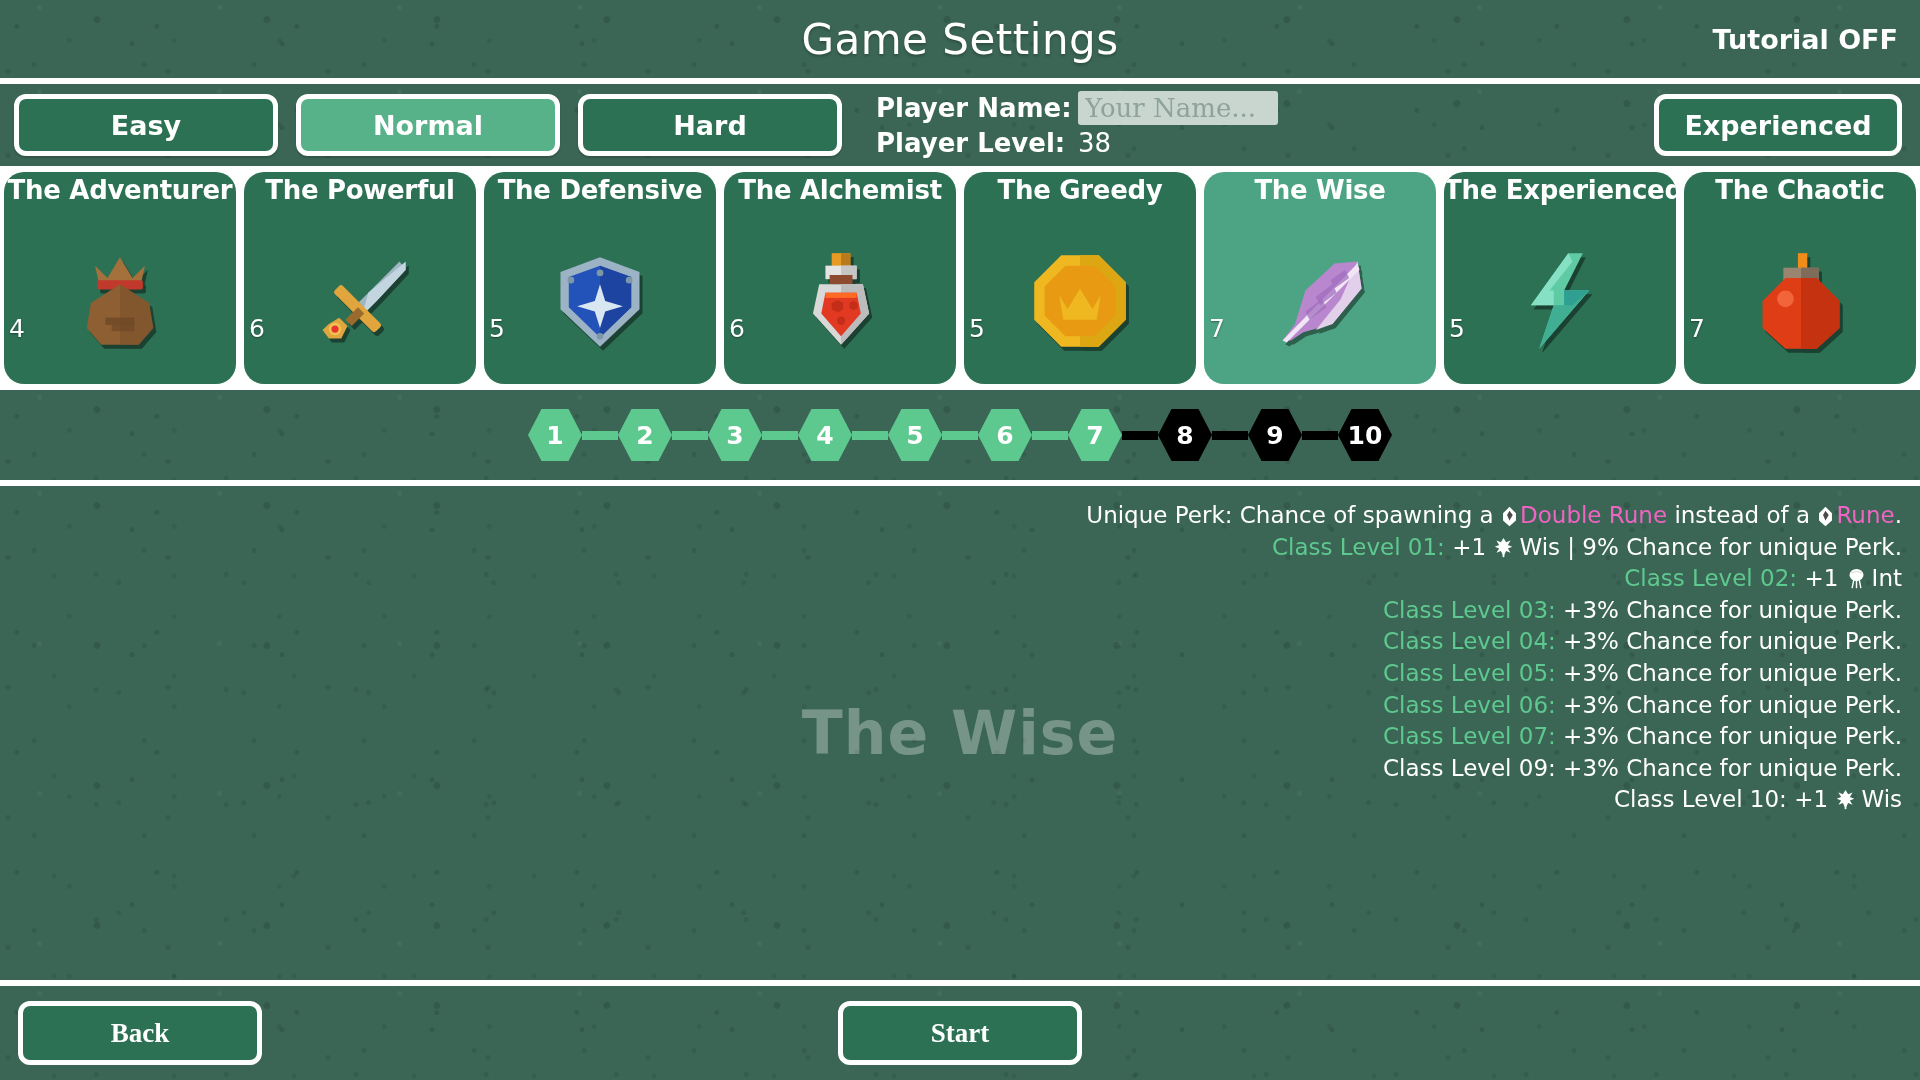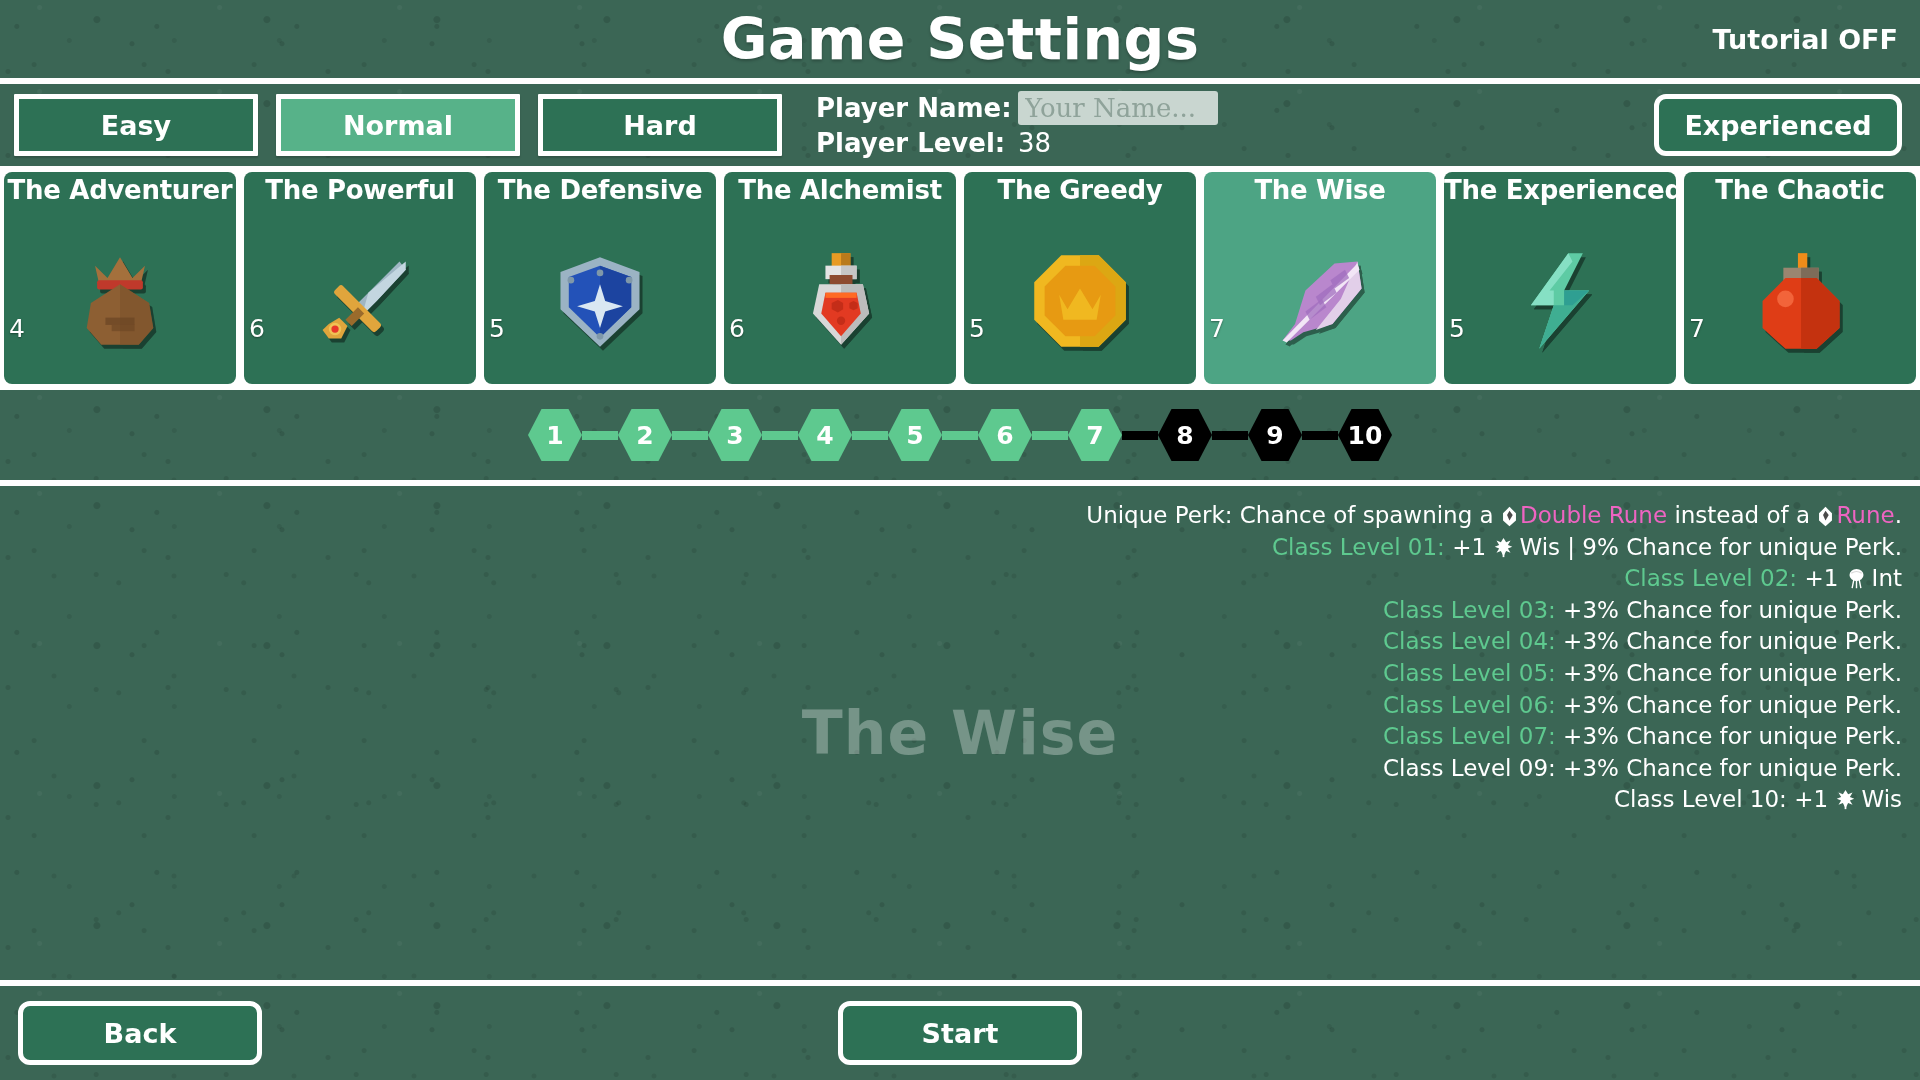--- a/index.html
+++ b/index.html
@@ -42,7 +42,7 @@
     flex: none;
   }
   .header-title {
-    font-size: 57px; font-weight: bold; color: #ffffff;
+    font-size: 42px; font-weight: normal; color: #ffffff;
     letter-spacing: .5px;
     text-shadow: 0 2px 3px rgba(0,0,0,.25);
   }

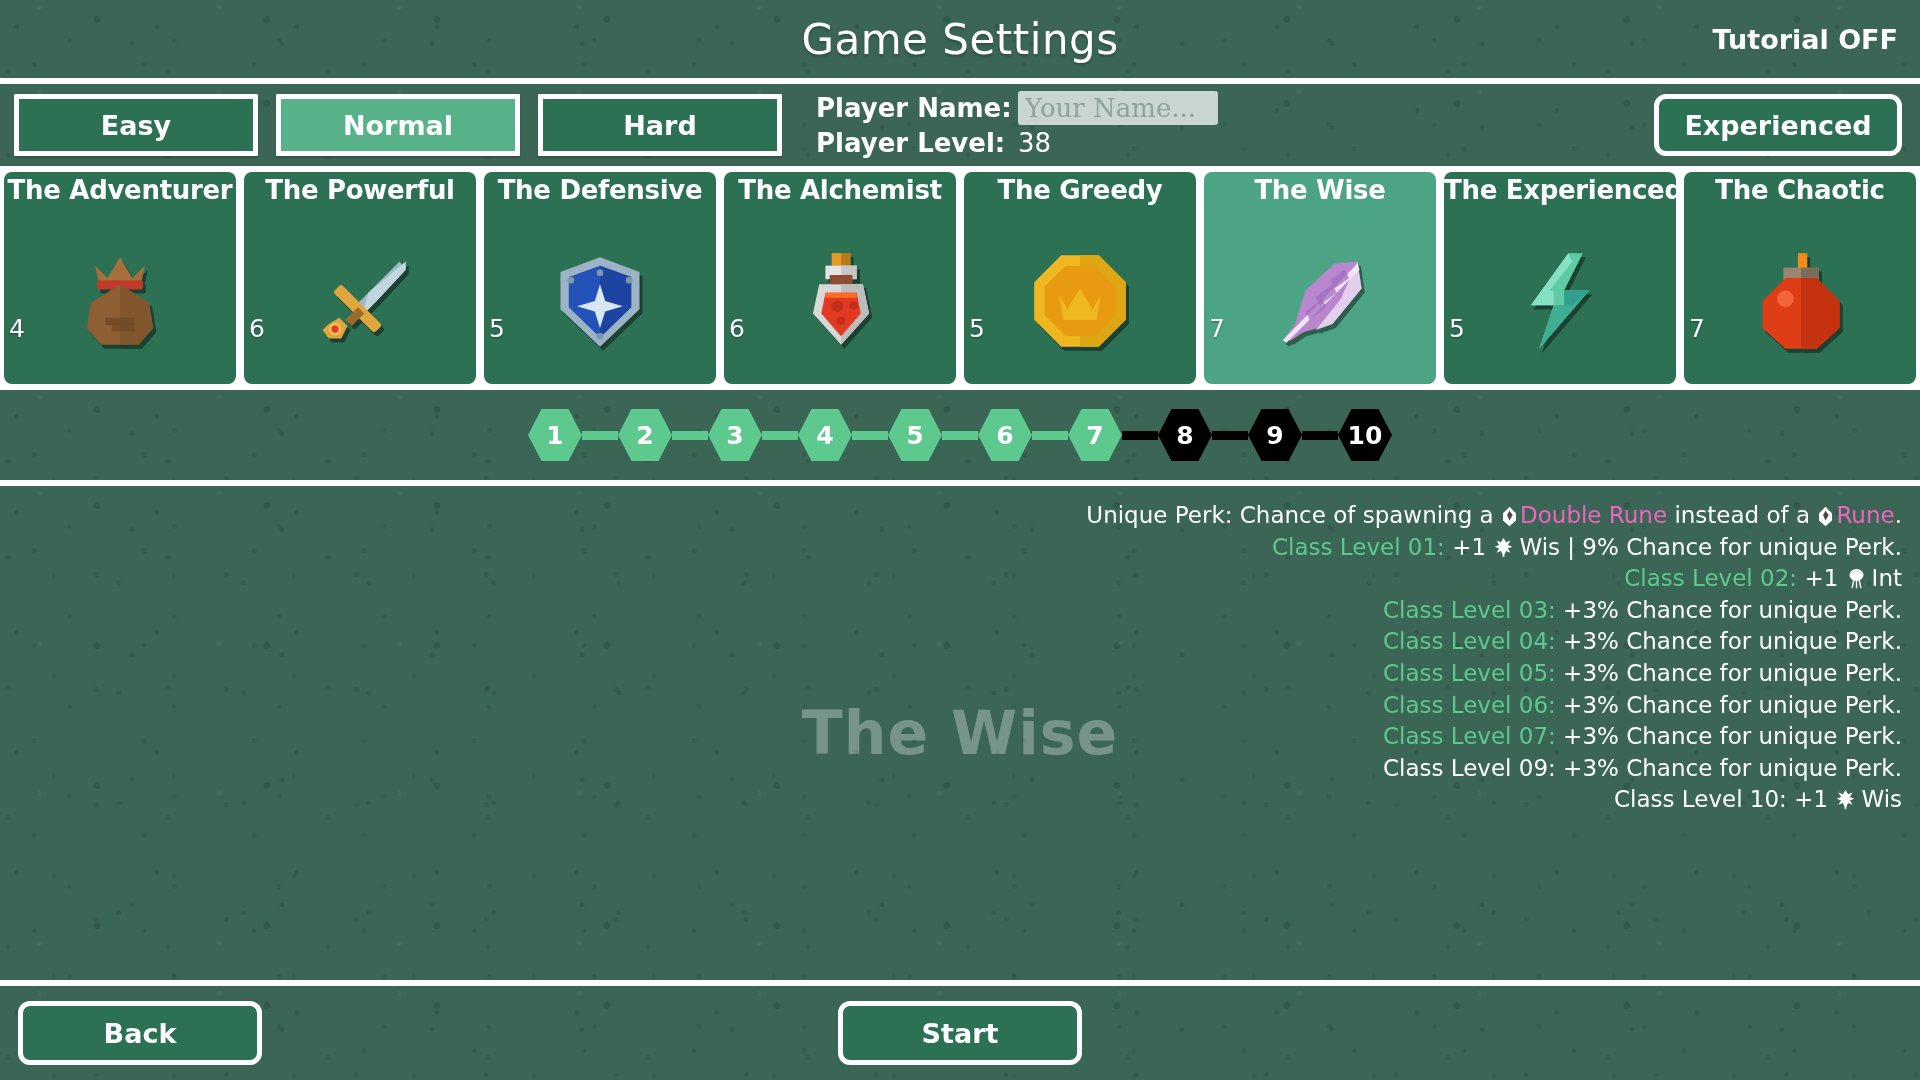--- a/index.html
+++ b/index.html
@@ -60,9 +60,9 @@
     position: relative;
   }
   .diff-btn {
-    width: 244px; height: 62px;
+    width: 264px; height: 62px;
     border: 5px solid #ffffff;
-    border-radius: 1px;
+    border-radius: 12px;
     background: #2d7155;
     color: #ffffff;
     font-size: 27px; font-weight: bold;

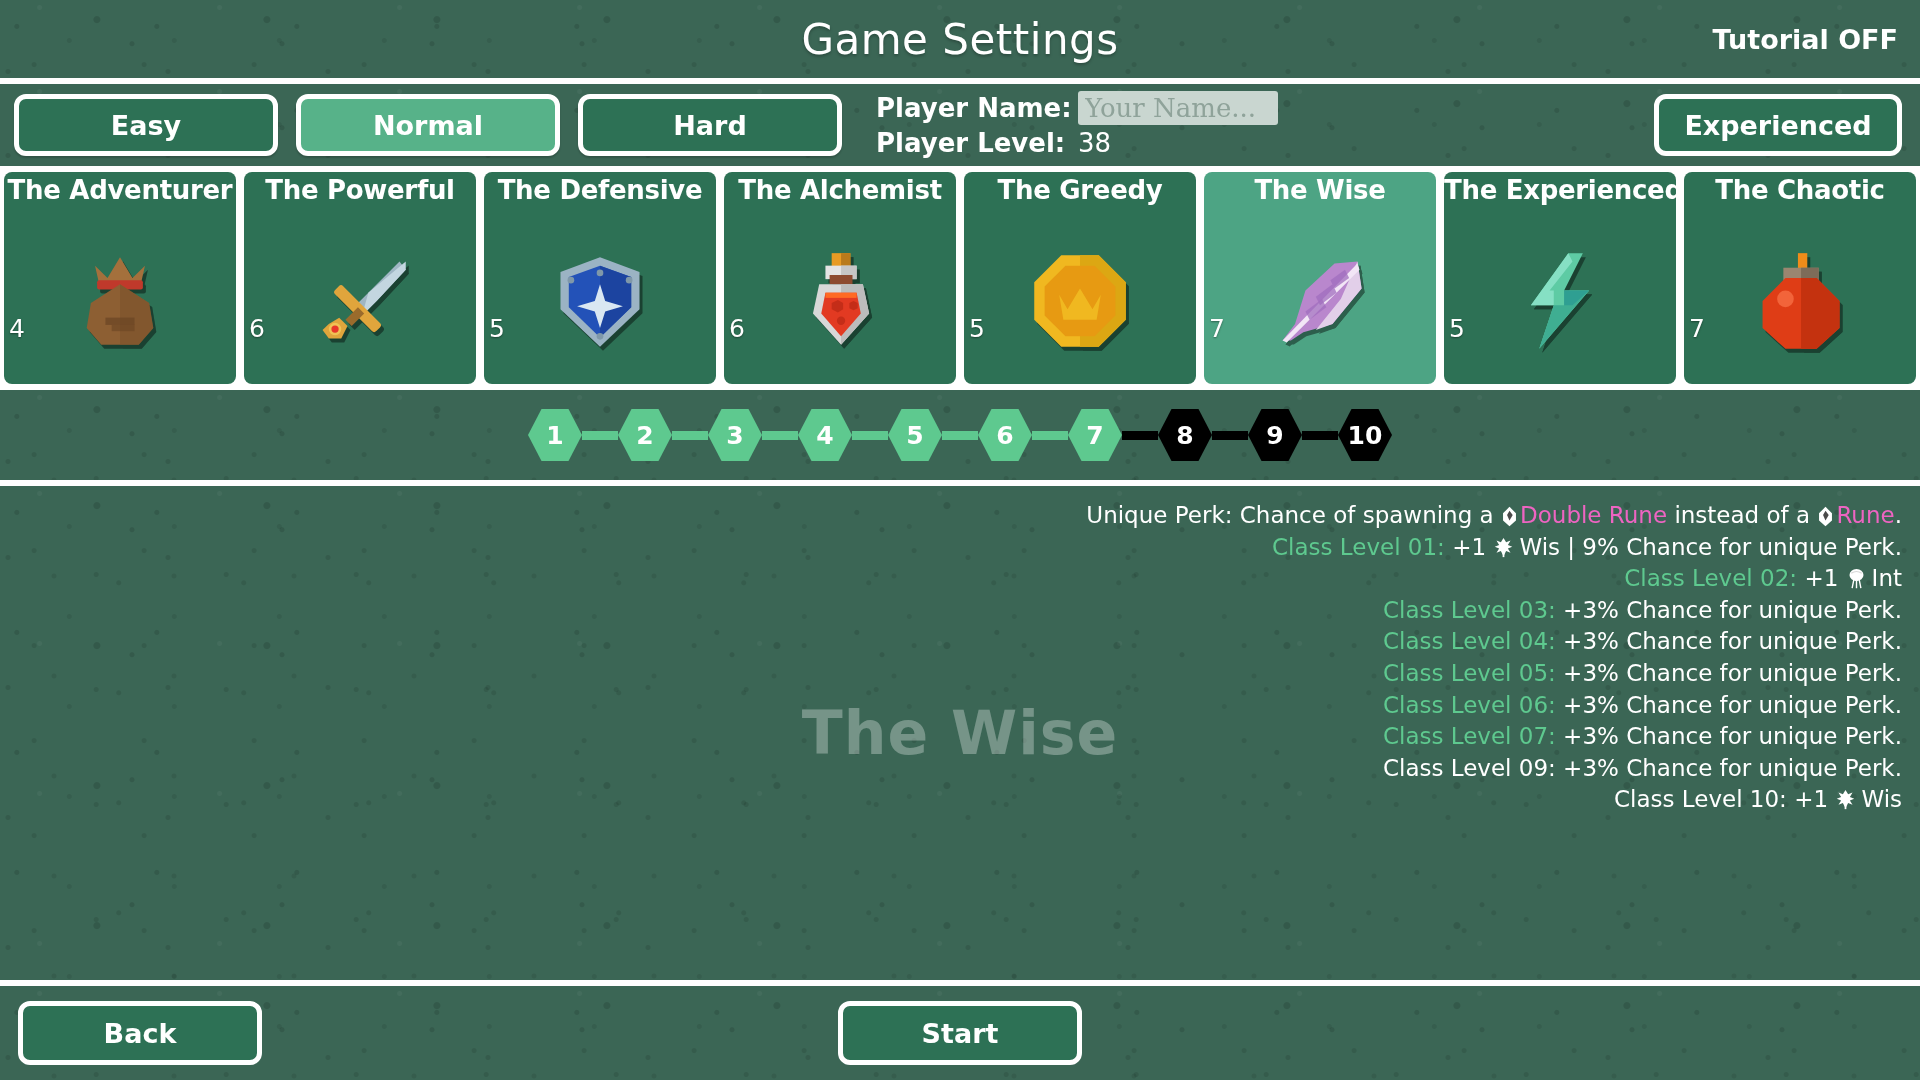--- a/index.html
+++ b/index.html
@@ -117,7 +117,7 @@
     flex: 1;
     position: relative;
     background: #2d7155;
-    border-radius: 8px;
+    border-radius: 20px;
     overflow: hidden;
     cursor: pointer;
     display: flex; flex-direction: column; gap: 44px;

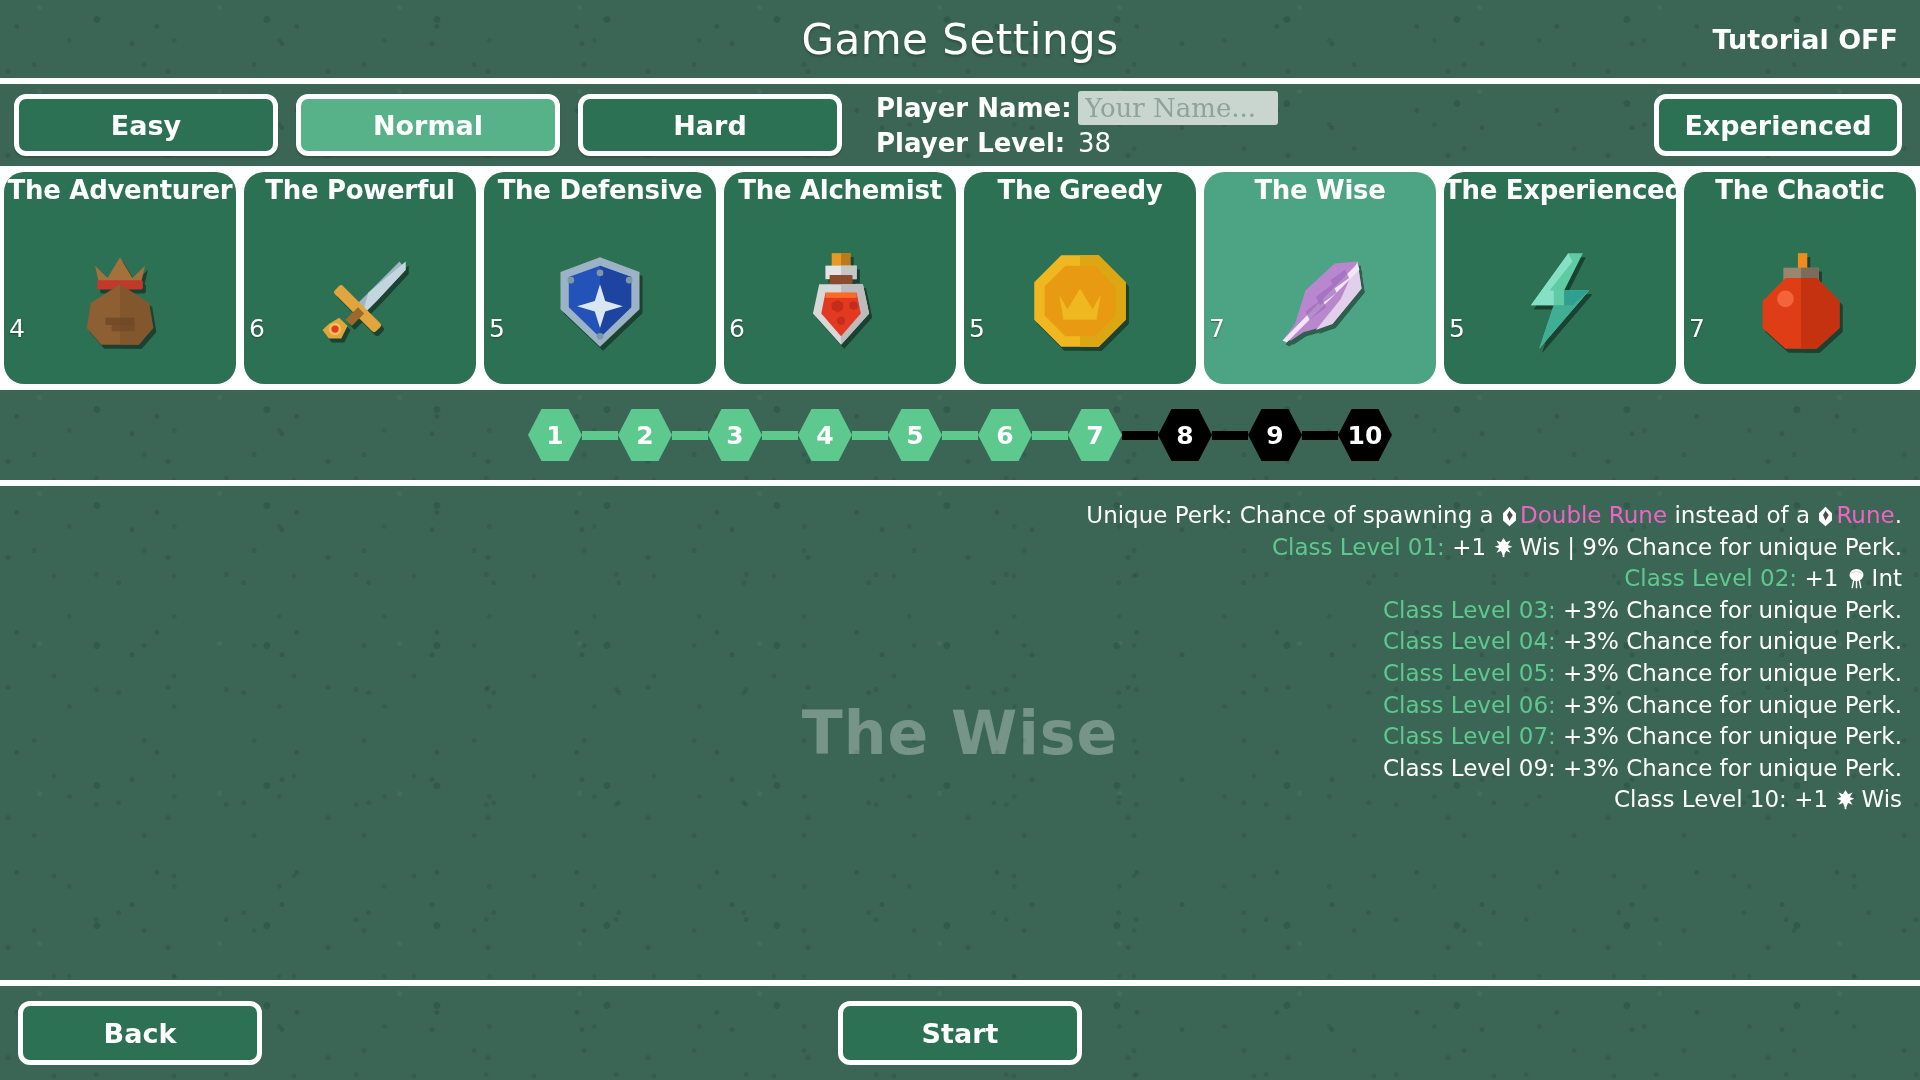--- a/index.html
+++ b/index.html
@@ -219,7 +219,7 @@
   .footer {
     height: 94px; flex: none;
     position: relative;
-    display: flex; align-items: center;
+    display: flex; align-items: center; font-family: Liberation Serif, serif;
   }
   .footer-btn {
     width: 244px; height: 64px;

